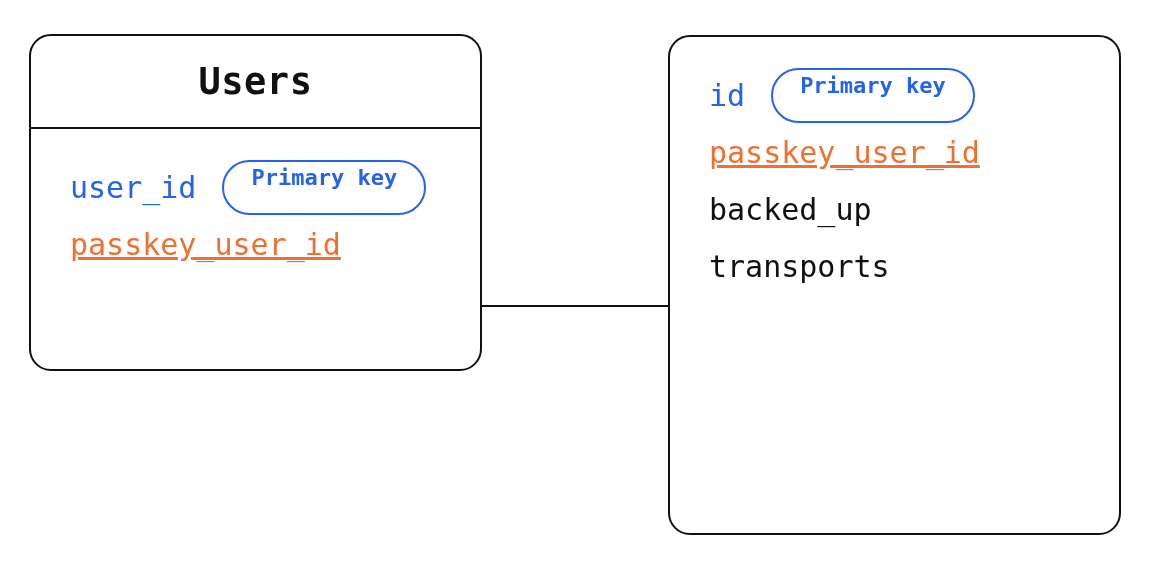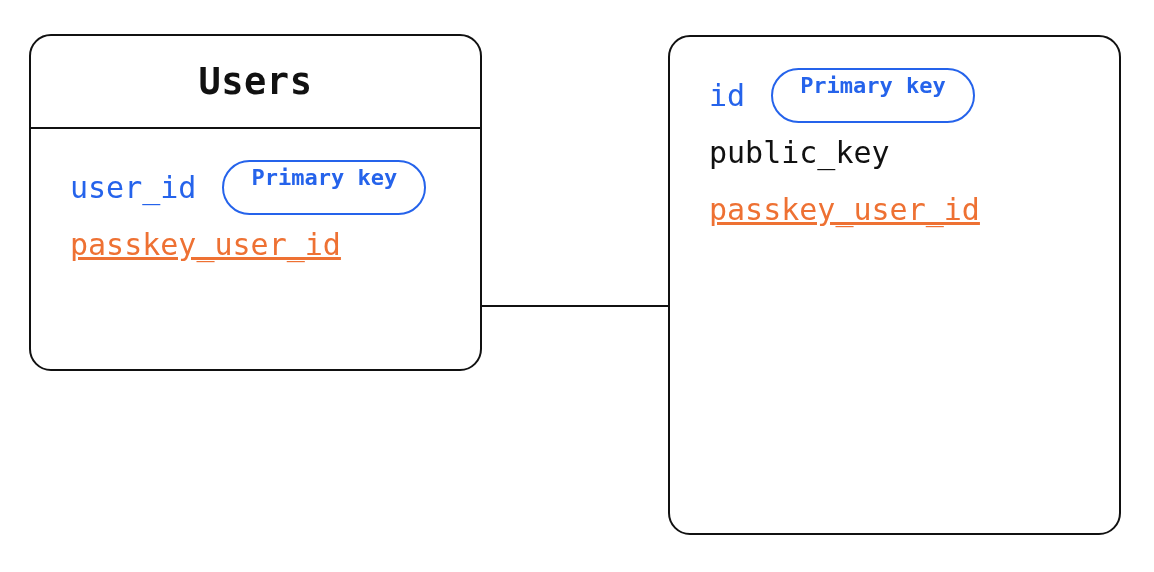--- a/index.html
+++ b/index.html
@@ -104,9 +104,6 @@
         <span class="pk-badge">Primary key</span>
       </div>
       <div class="field-row">
-        <span class="field-name plain">public_key</span>
-      </div>
-      <div class="field-row">
         <span class="field-name fk">passkey_user_id</span>
       </div>
     </div>

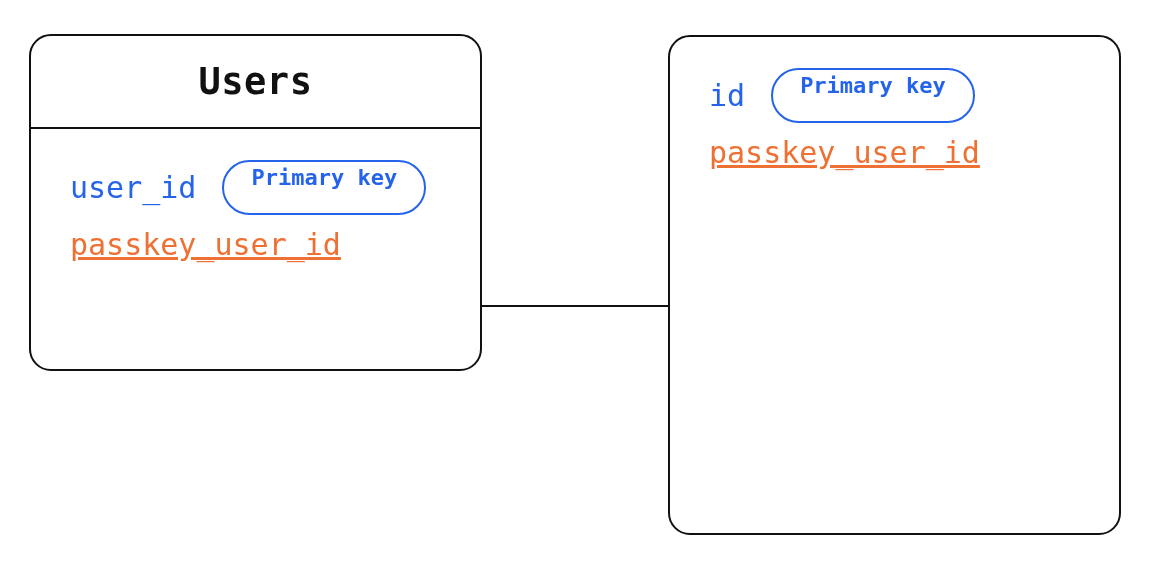--- a/index.html
+++ b/index.html
@@ -106,6 +106,9 @@
       <div class="field-row">
         <span class="field-name fk">passkey_user_id</span>
       </div>
+      <div class="field-row">
+        <span class="field-name plain">backed_up</span>
+      </div>
     </div>
   </div>
 

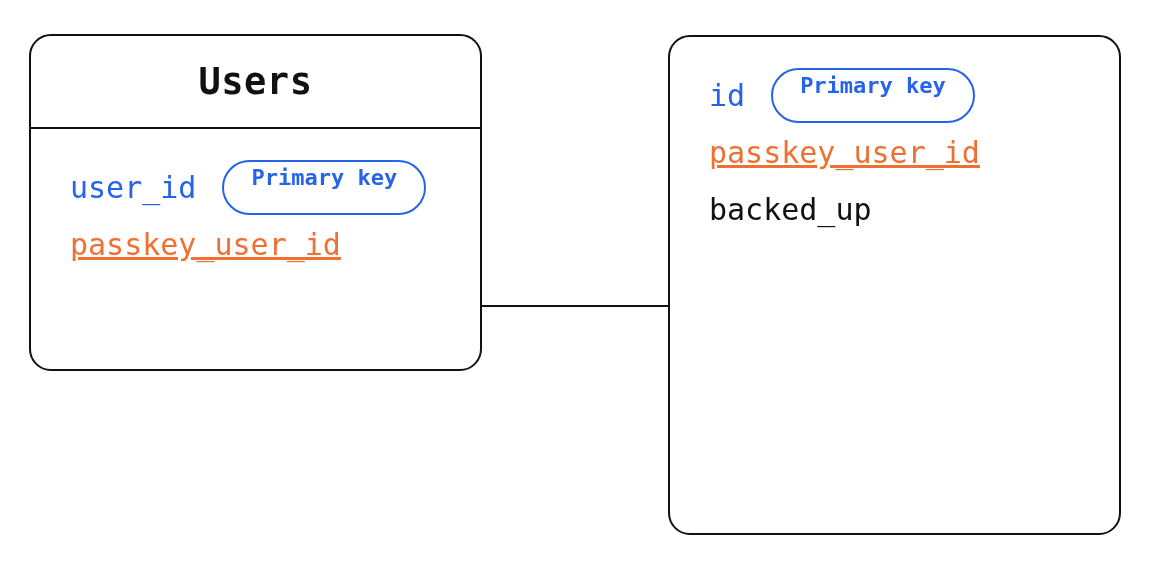--- a/index.html
+++ b/index.html
@@ -109,6 +109,9 @@
       <div class="field-row">
         <span class="field-name plain">backed_up</span>
       </div>
+      <div class="field-row">
+        <span class="field-name plain">transports</span>
+      </div>
     </div>
   </div>
 

